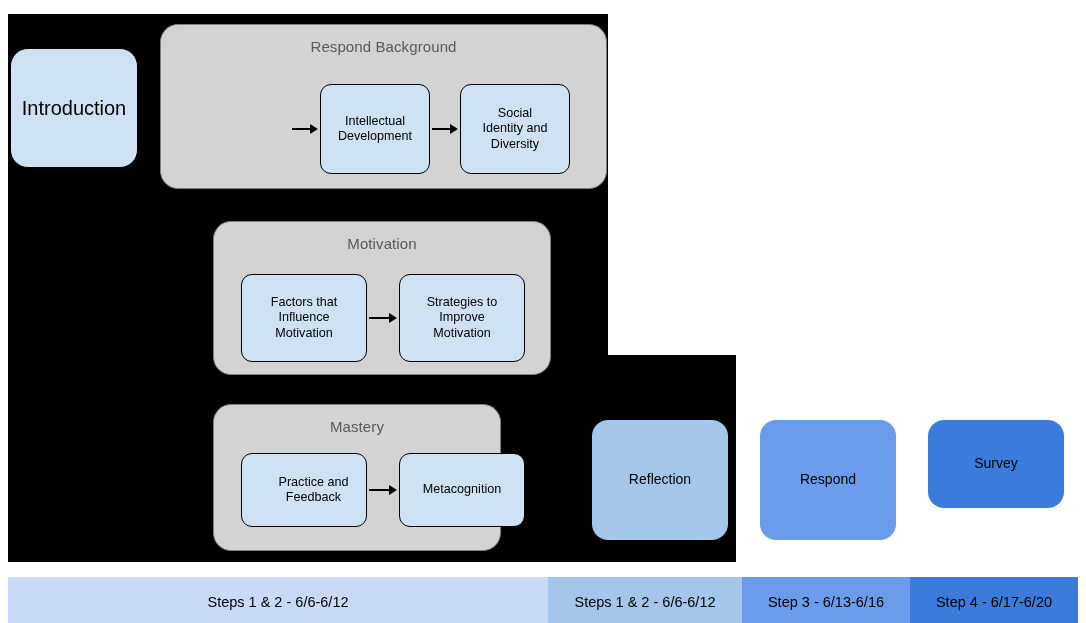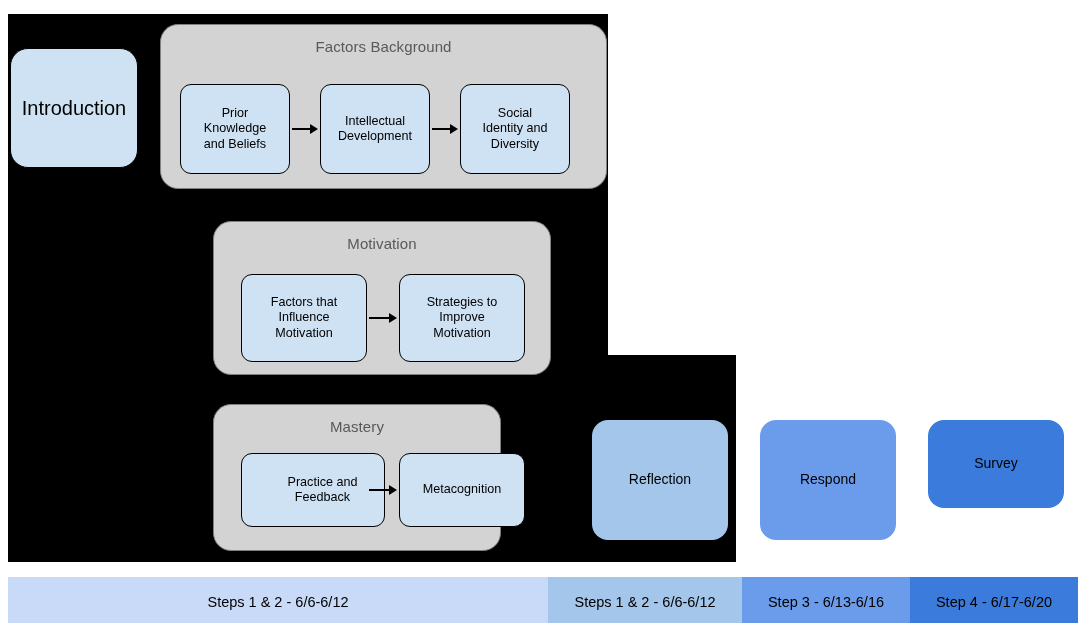--- a/index.html
+++ b/index.html
@@ -151,7 +151,7 @@
   </div>
 
   <div class="group" style="left:160px; top:24px; width:447px; height:165px;">
-    <div class="group-title" style="top:13px;">Factors Background</div>
+    <div class="group-title" style="top:13px;">Respond Background</div>
   </div>
   <div class="node node-sub" style="left:180px; top:84px; width:110px; height:90px;">
     <span>Prior

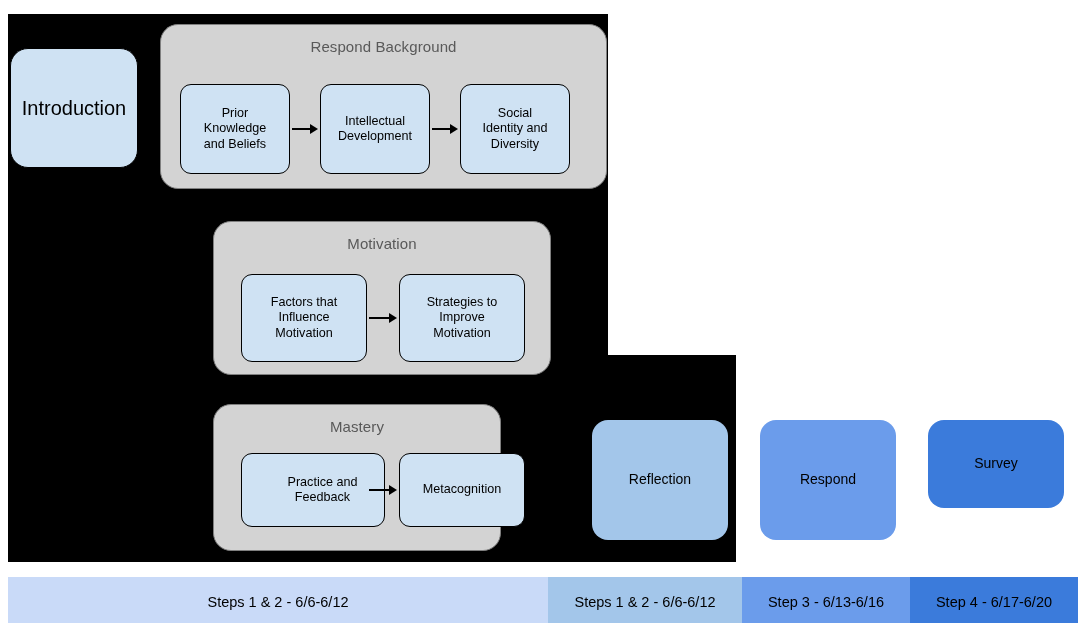--- a/index.html
+++ b/index.html
@@ -153,11 +153,6 @@
   <div class="group" style="left:160px; top:24px; width:447px; height:165px;">
     <div class="group-title" style="top:13px;">Respond Background</div>
   </div>
-  <div class="node node-sub" style="left:180px; top:84px; width:110px; height:90px;">
-    <span>Prior
-Knowledge
-and Beliefs</span>
-  </div>
   <div class="arrow" style="left:292px; top:124px; width:26px;">
     <div class="shaft" style="width:18px;"></div>
     <div class="head" style="left:18px;"></div>

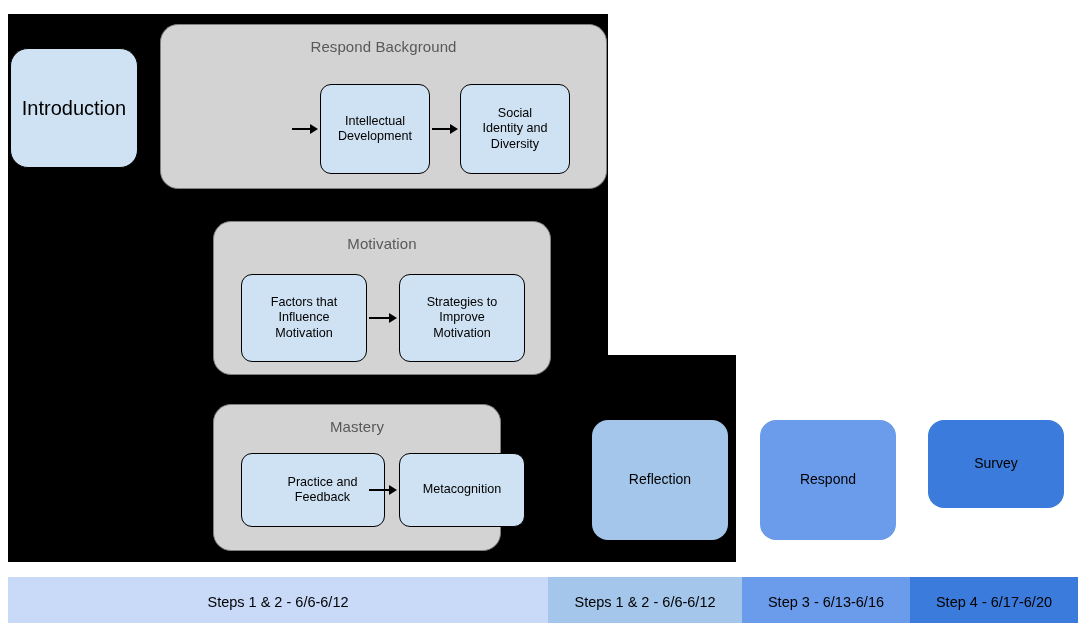--- a/index.html
+++ b/index.html
@@ -192,7 +192,7 @@
   <div class="group" style="left:213px; top:404px; width:288px; height:147px;">
     <div class="group-title" style="top:13px;">Mastery</div>
   </div>
-  <div class="node node-sub" style="left:241px; top:453px; width:144px; height:74px;padding-left:19px;">
+  <div class="node node-sub" style="left:241px; top:453px; width:126px; height:74px;padding-left:19px;">
     <span>Practice and
 Feedback</span>
   </div>

